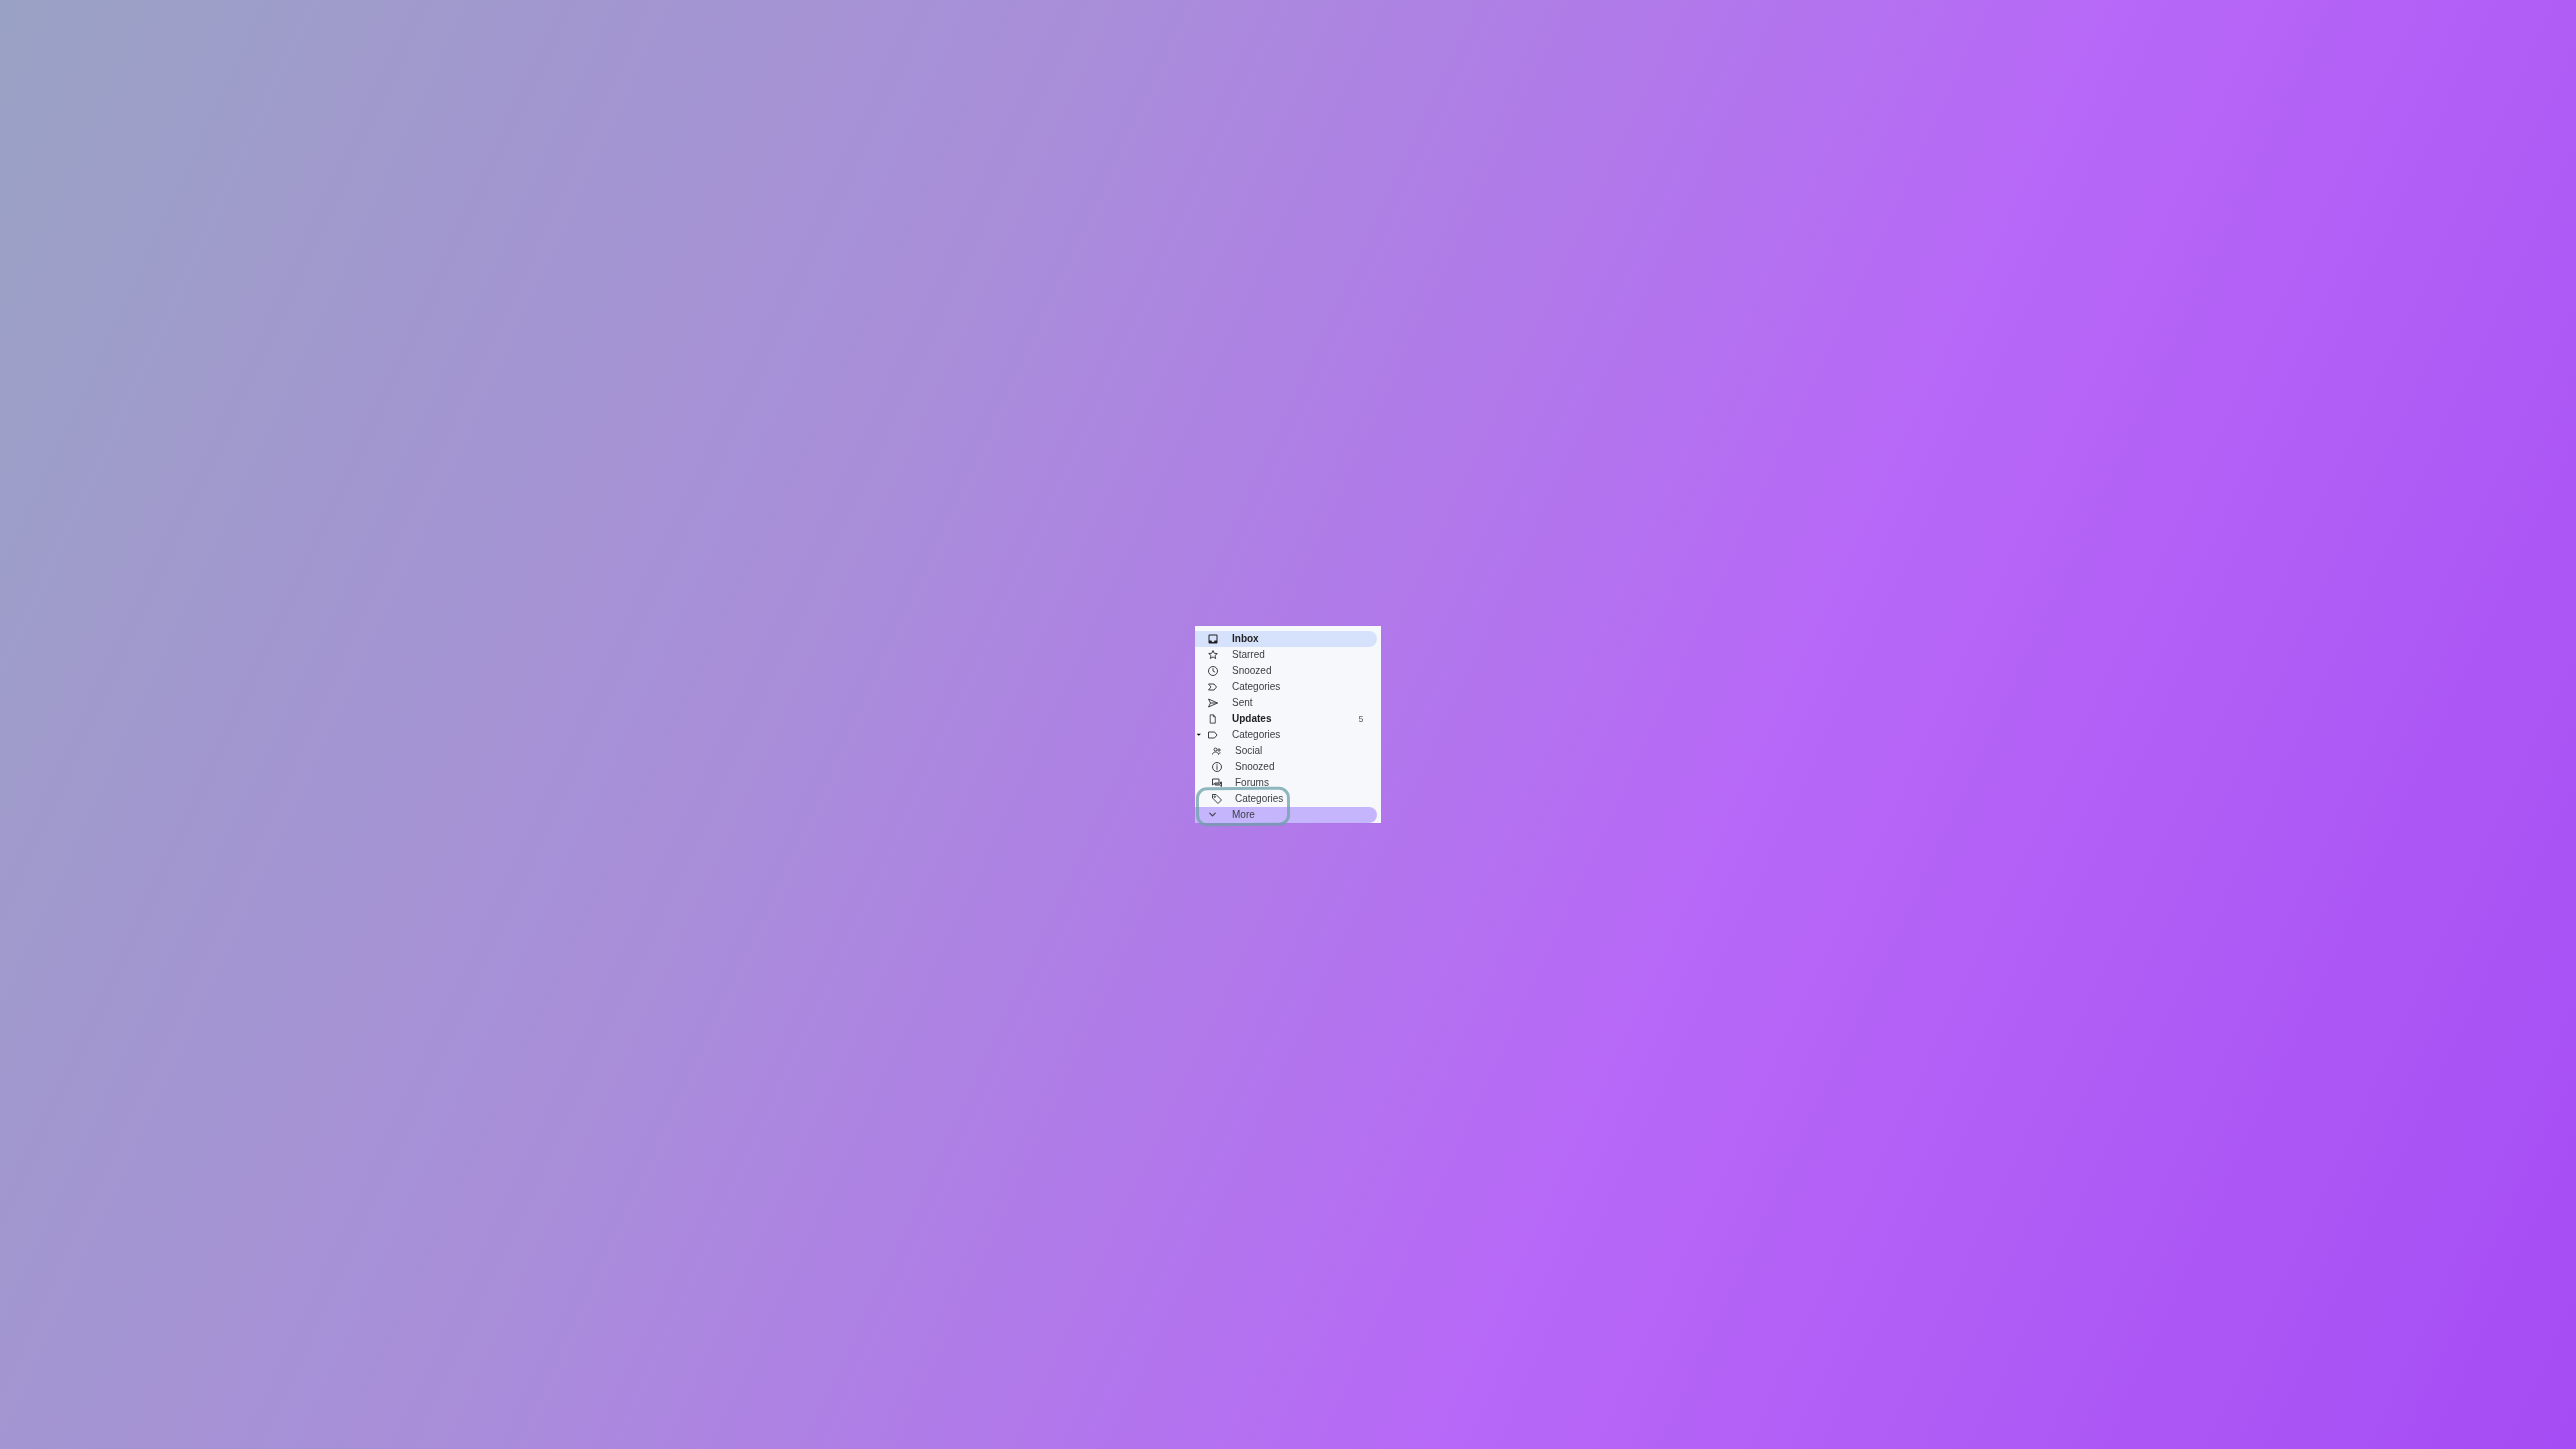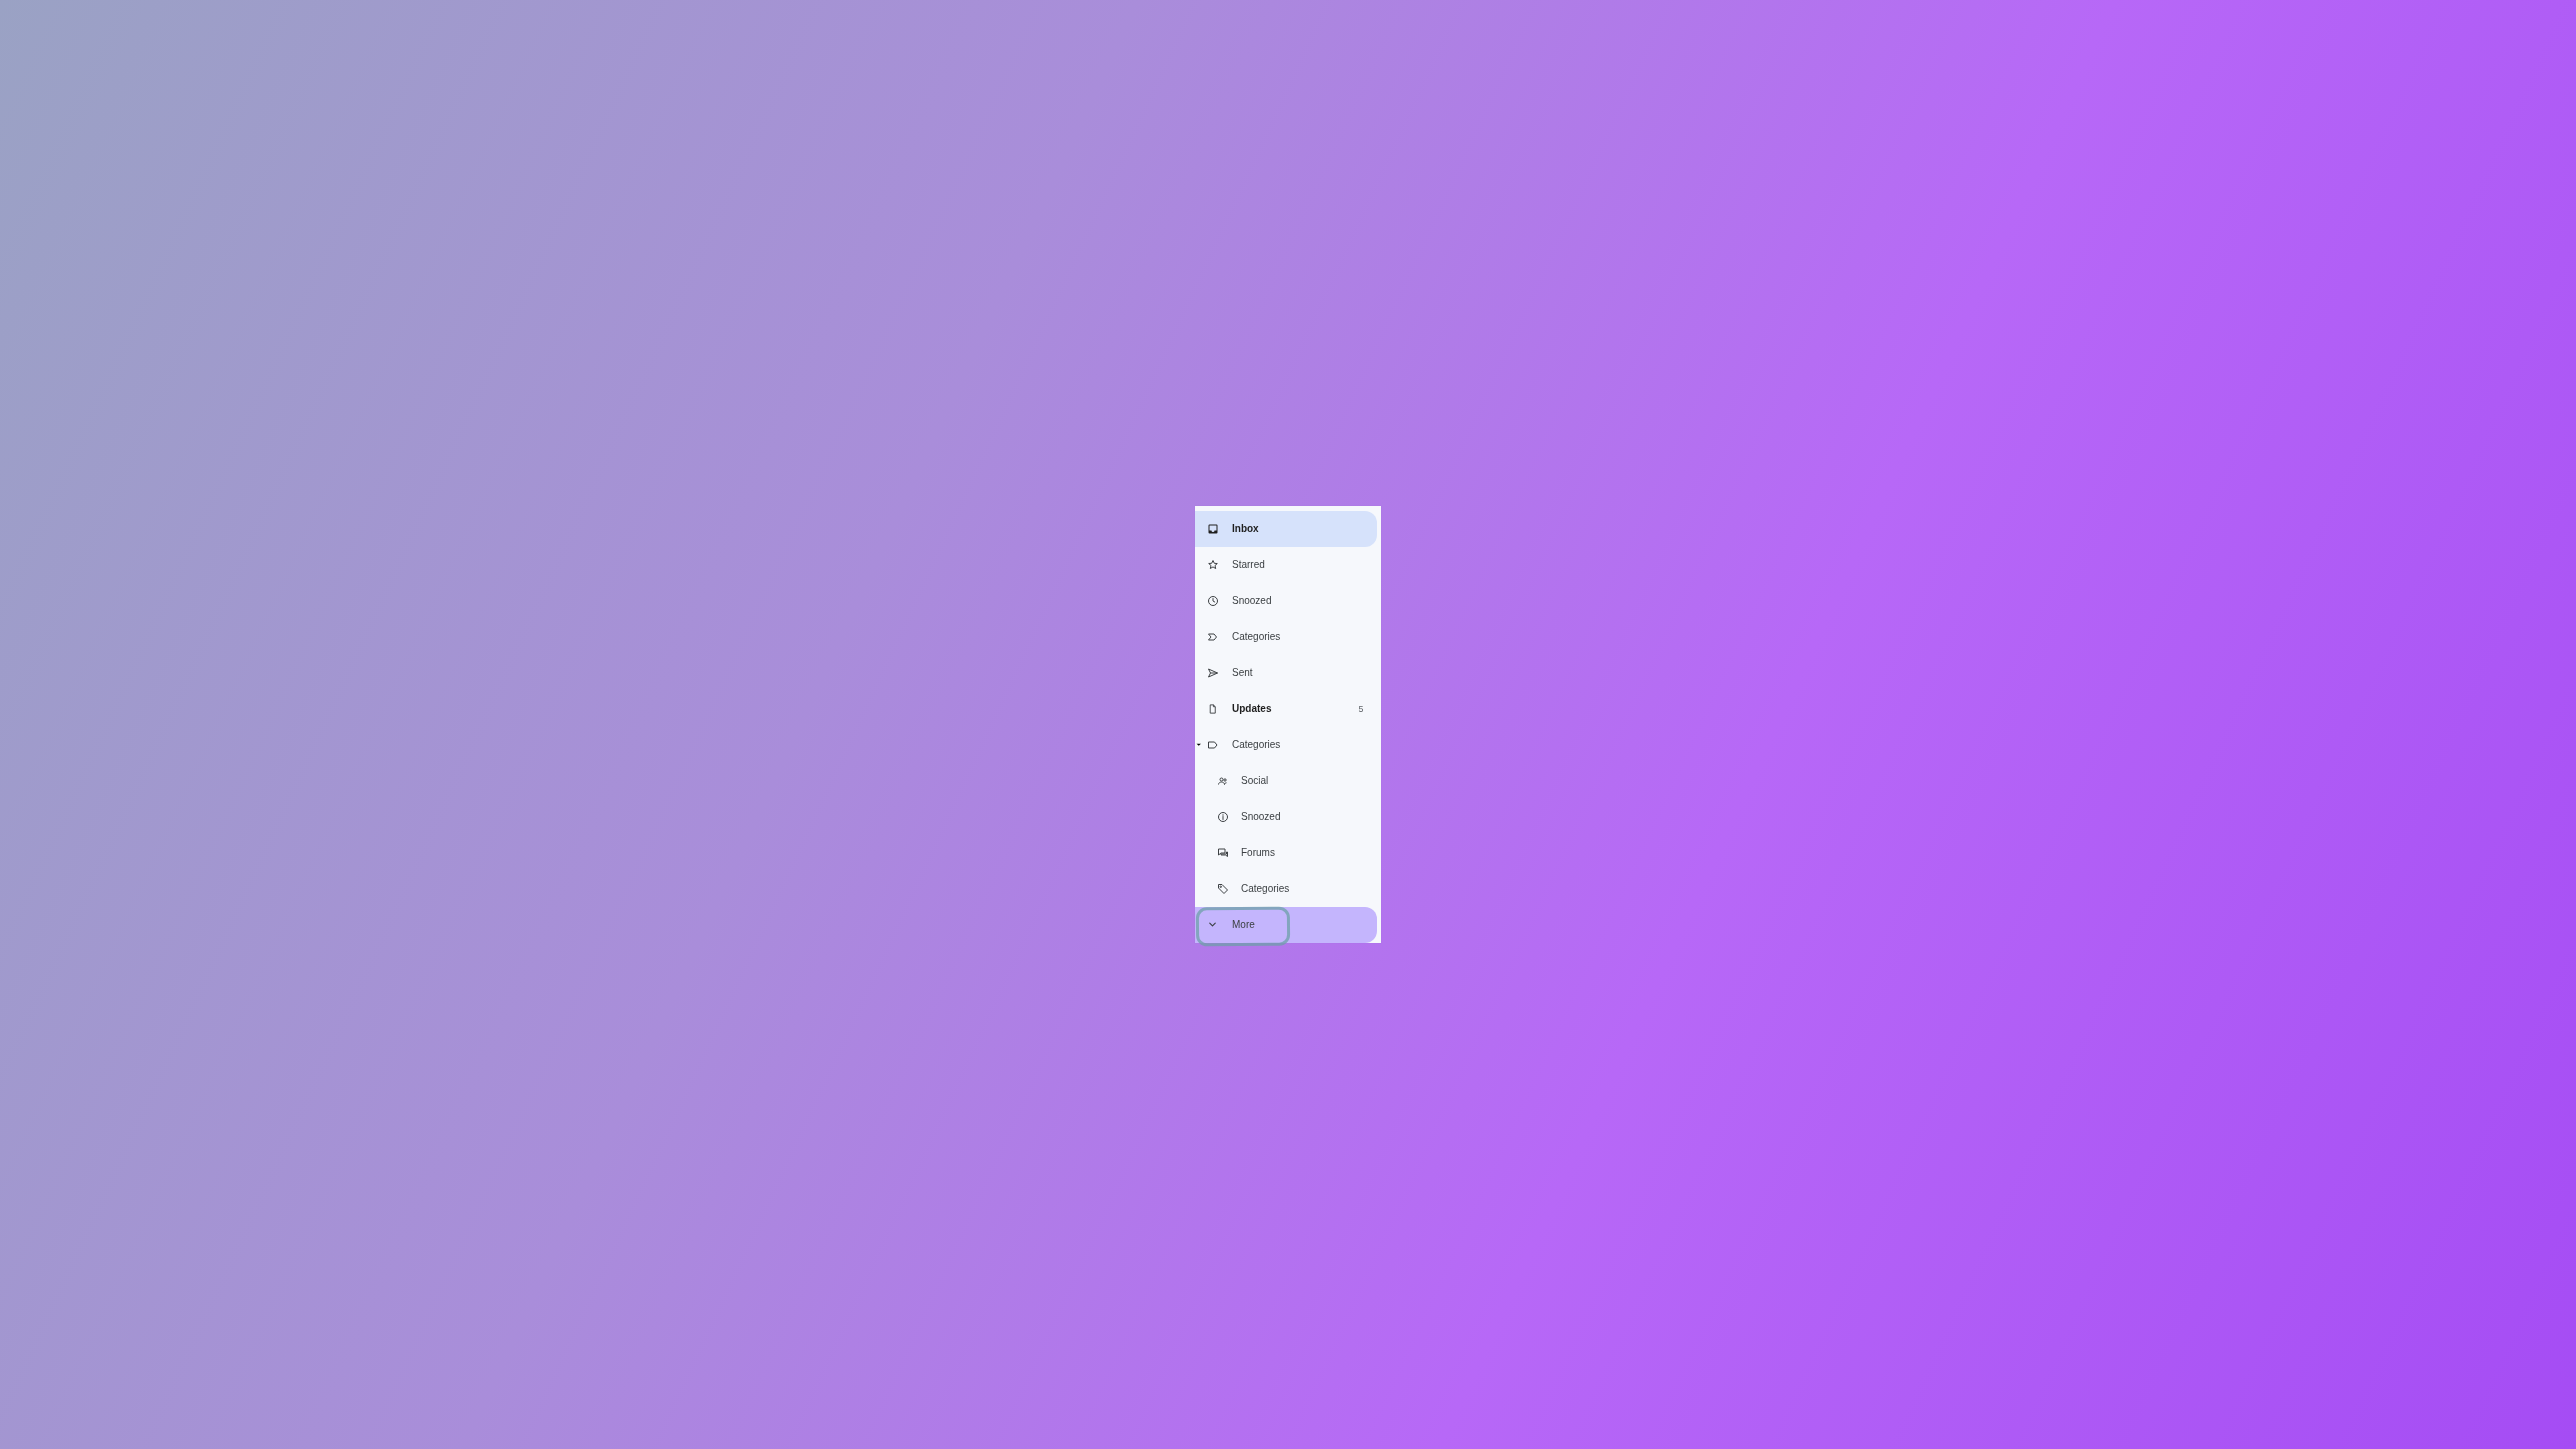--- a/index.html
+++ b/index.html
@@ -25,7 +25,7 @@
   .item {
     display: flex;
     align-items: center;
-    height: 36px;
+    height: 16px;
     padding: 0 10px 0 11px;
     border-radius: 0 12px 12px 0;
     margin-right: 4.4px;

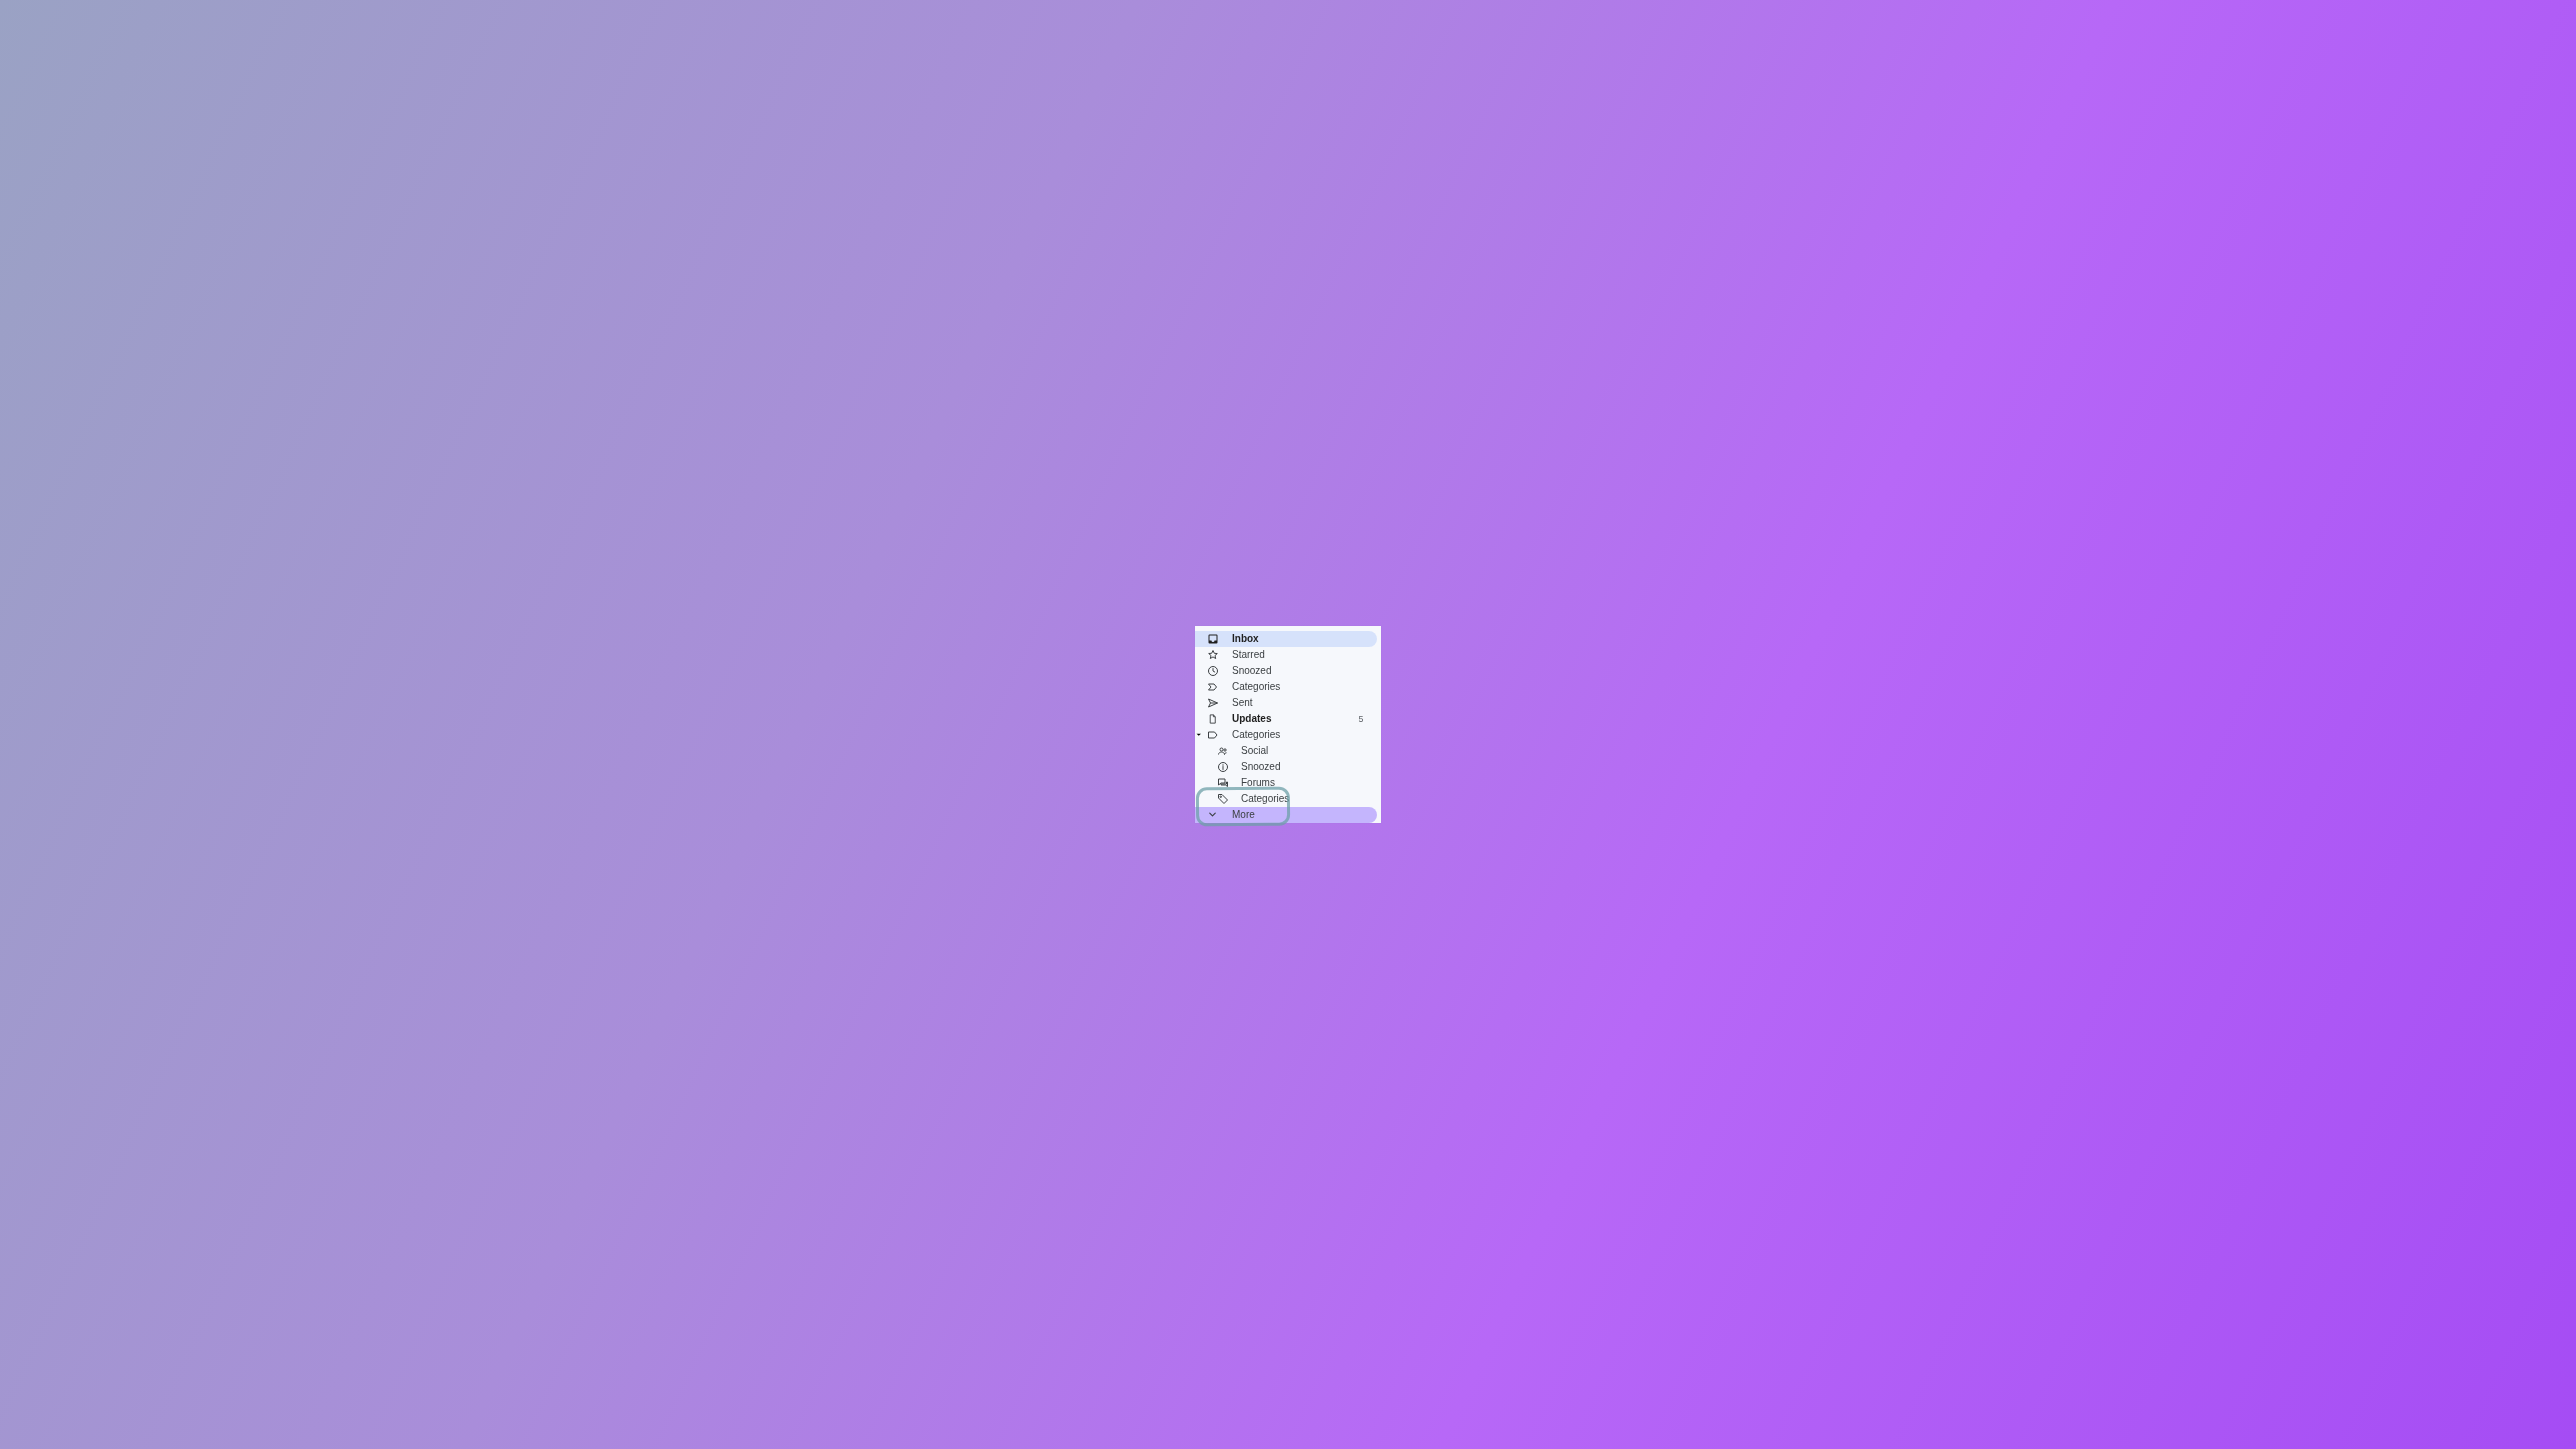--- a/index.html
+++ b/index.html
@@ -40,7 +40,7 @@
     background: #c4b5fd;
   }
   .item.sub {
-    padding-left: 21px;
+    padding-left: 15px;
     justify-content: center;
   }
   .expand-caret {

